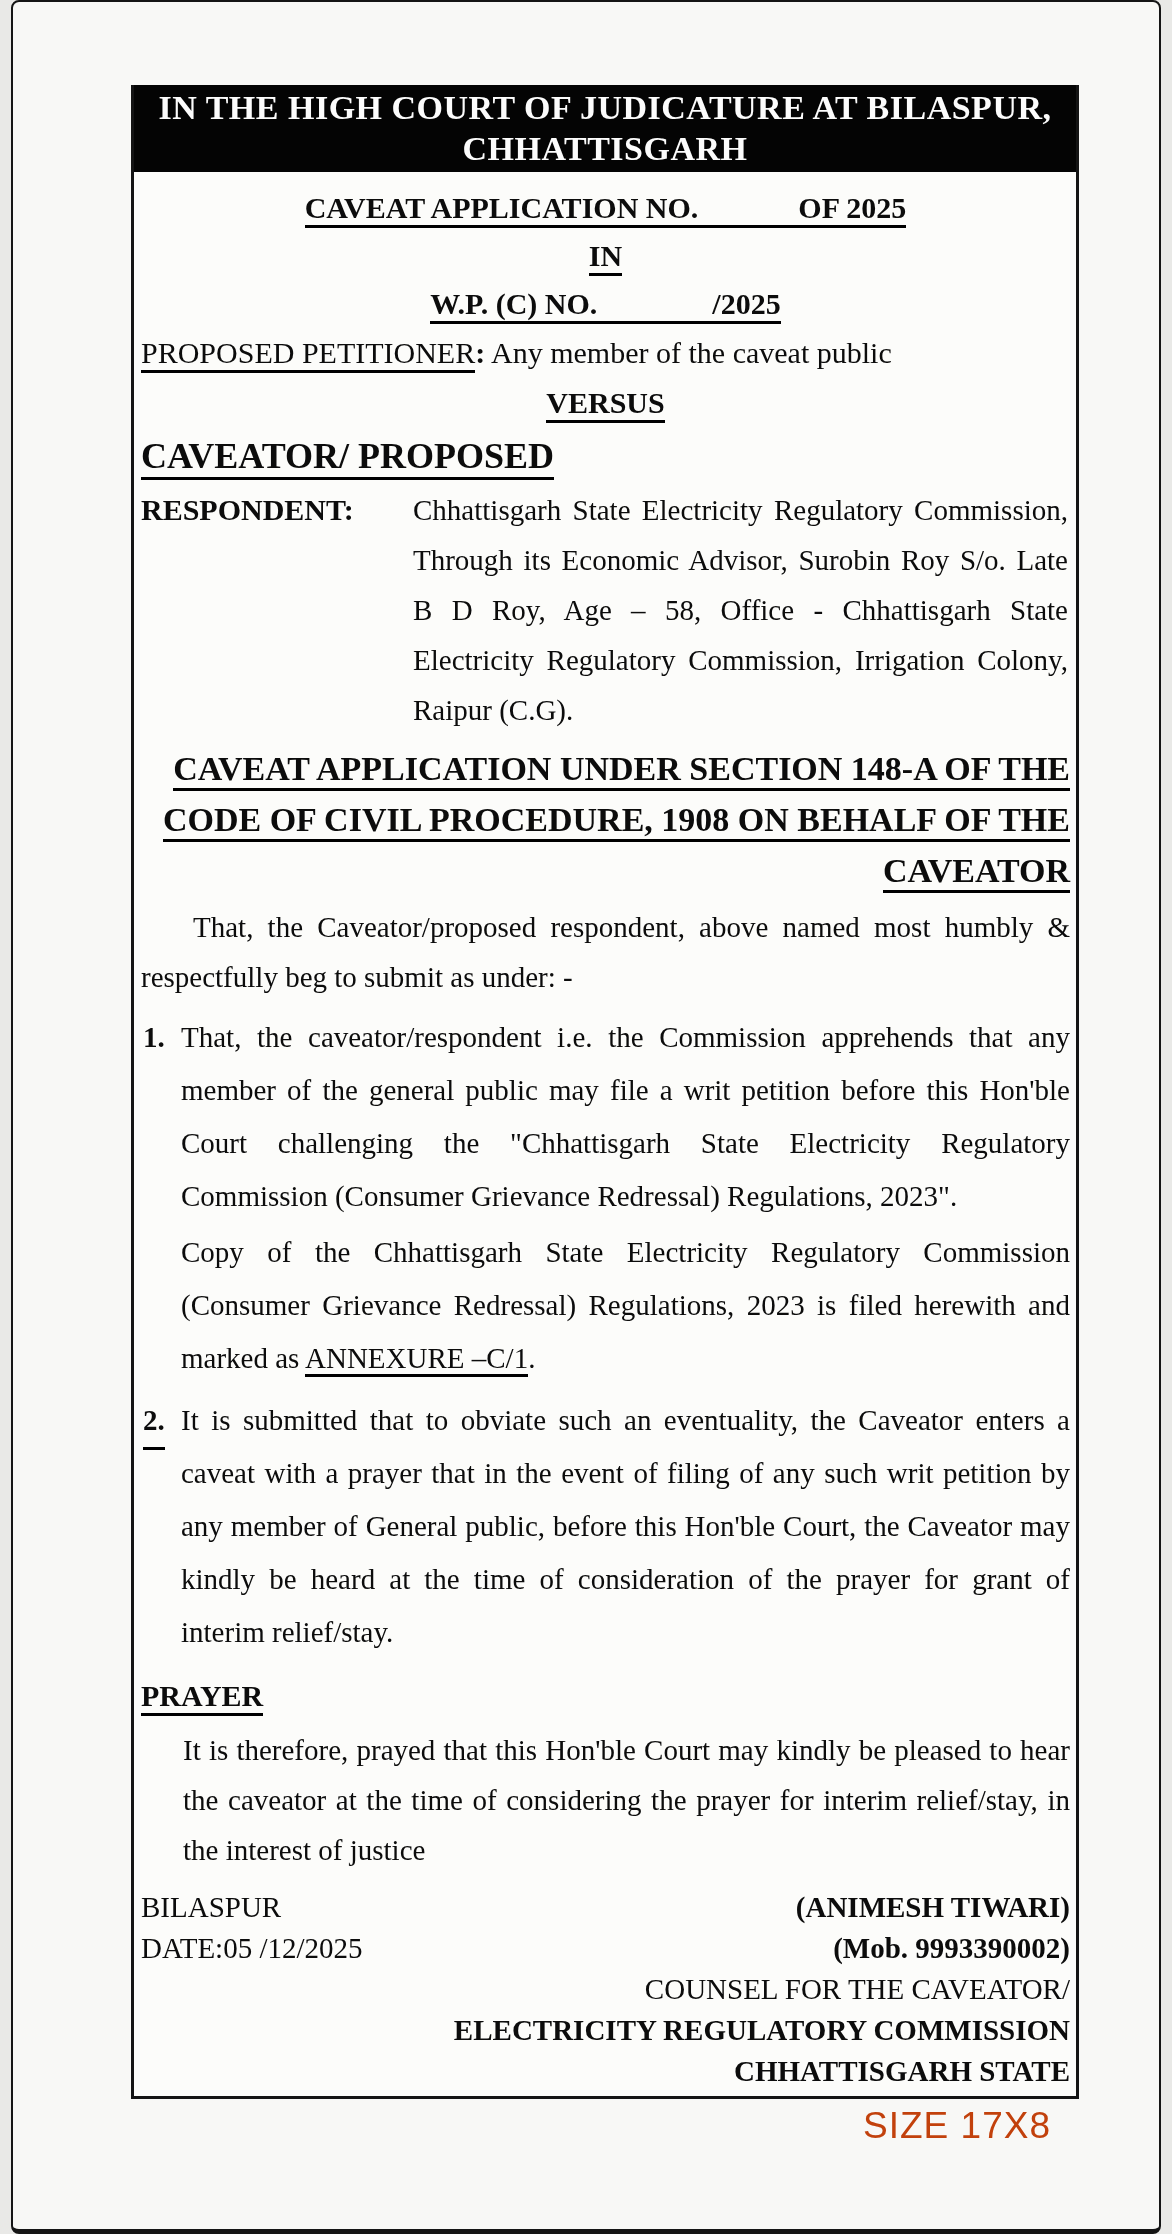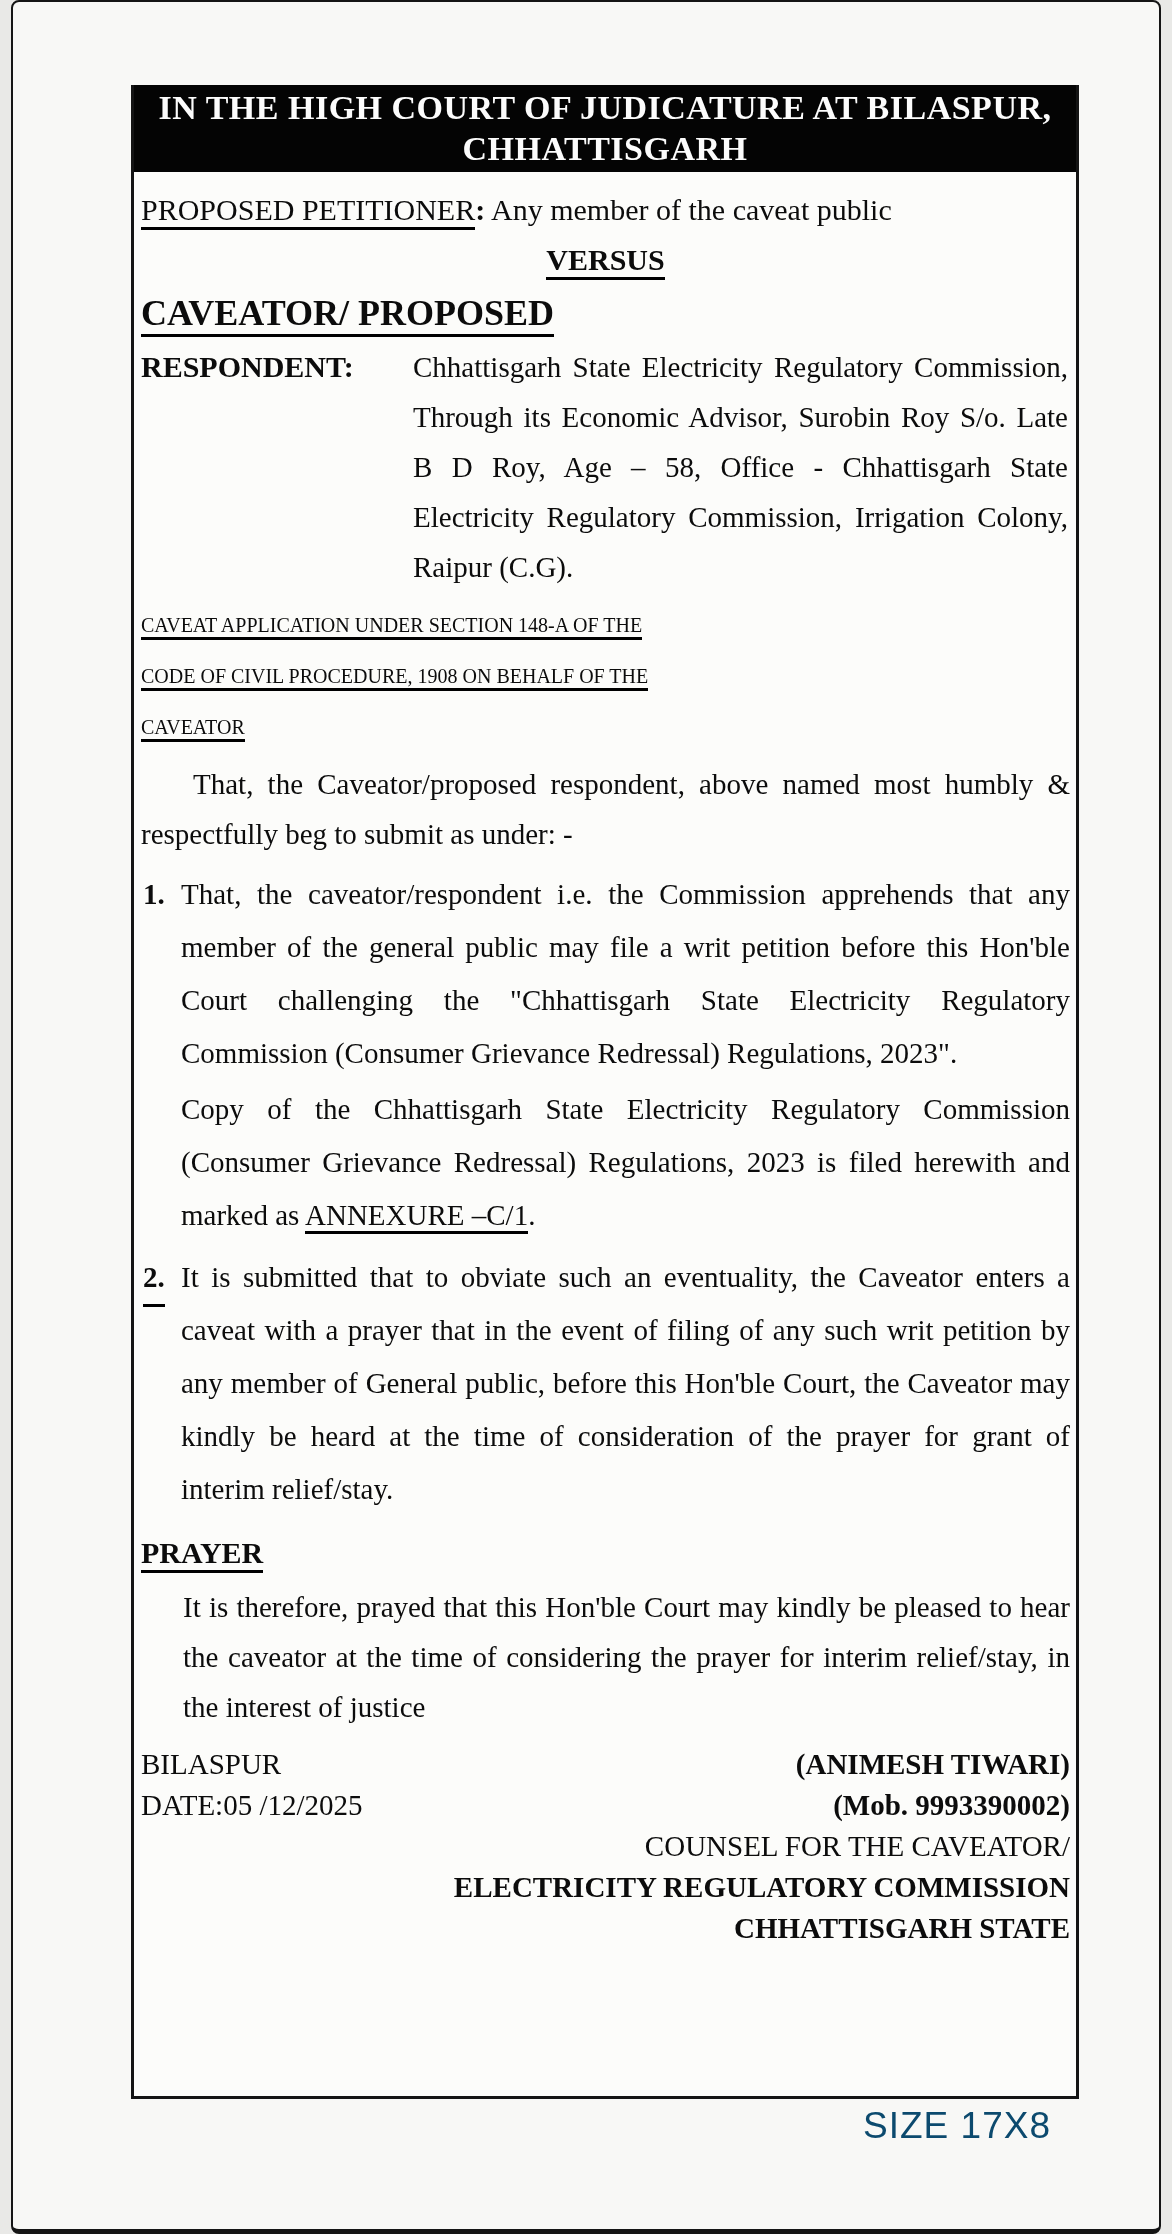--- a/index.html
+++ b/index.html
@@ -105,6 +105,17 @@
 
     <div class="content">
 
+      <div class="top-block">
+        <div class="center-line">
+          <span class="u"><span>CAVEAT APPLICATION NO.</span><span class="blank-100"></span><span>OF 2025</span></span>
+        </div>
+        <div class="center-line">
+          <span class="u">IN</span>
+        </div>
+        <div class="center-line">
+          <span class="u"><span>W.P. (C) NO.</span><span class="blank-115"></span><span>/2025</span></span>
+        </div>
+      </div>
 
       <div class="party-line">
         <span class="label u">PROPOSED PETITIONER</span><span class="sep">:</span><span> Any member of the caveat public</span>

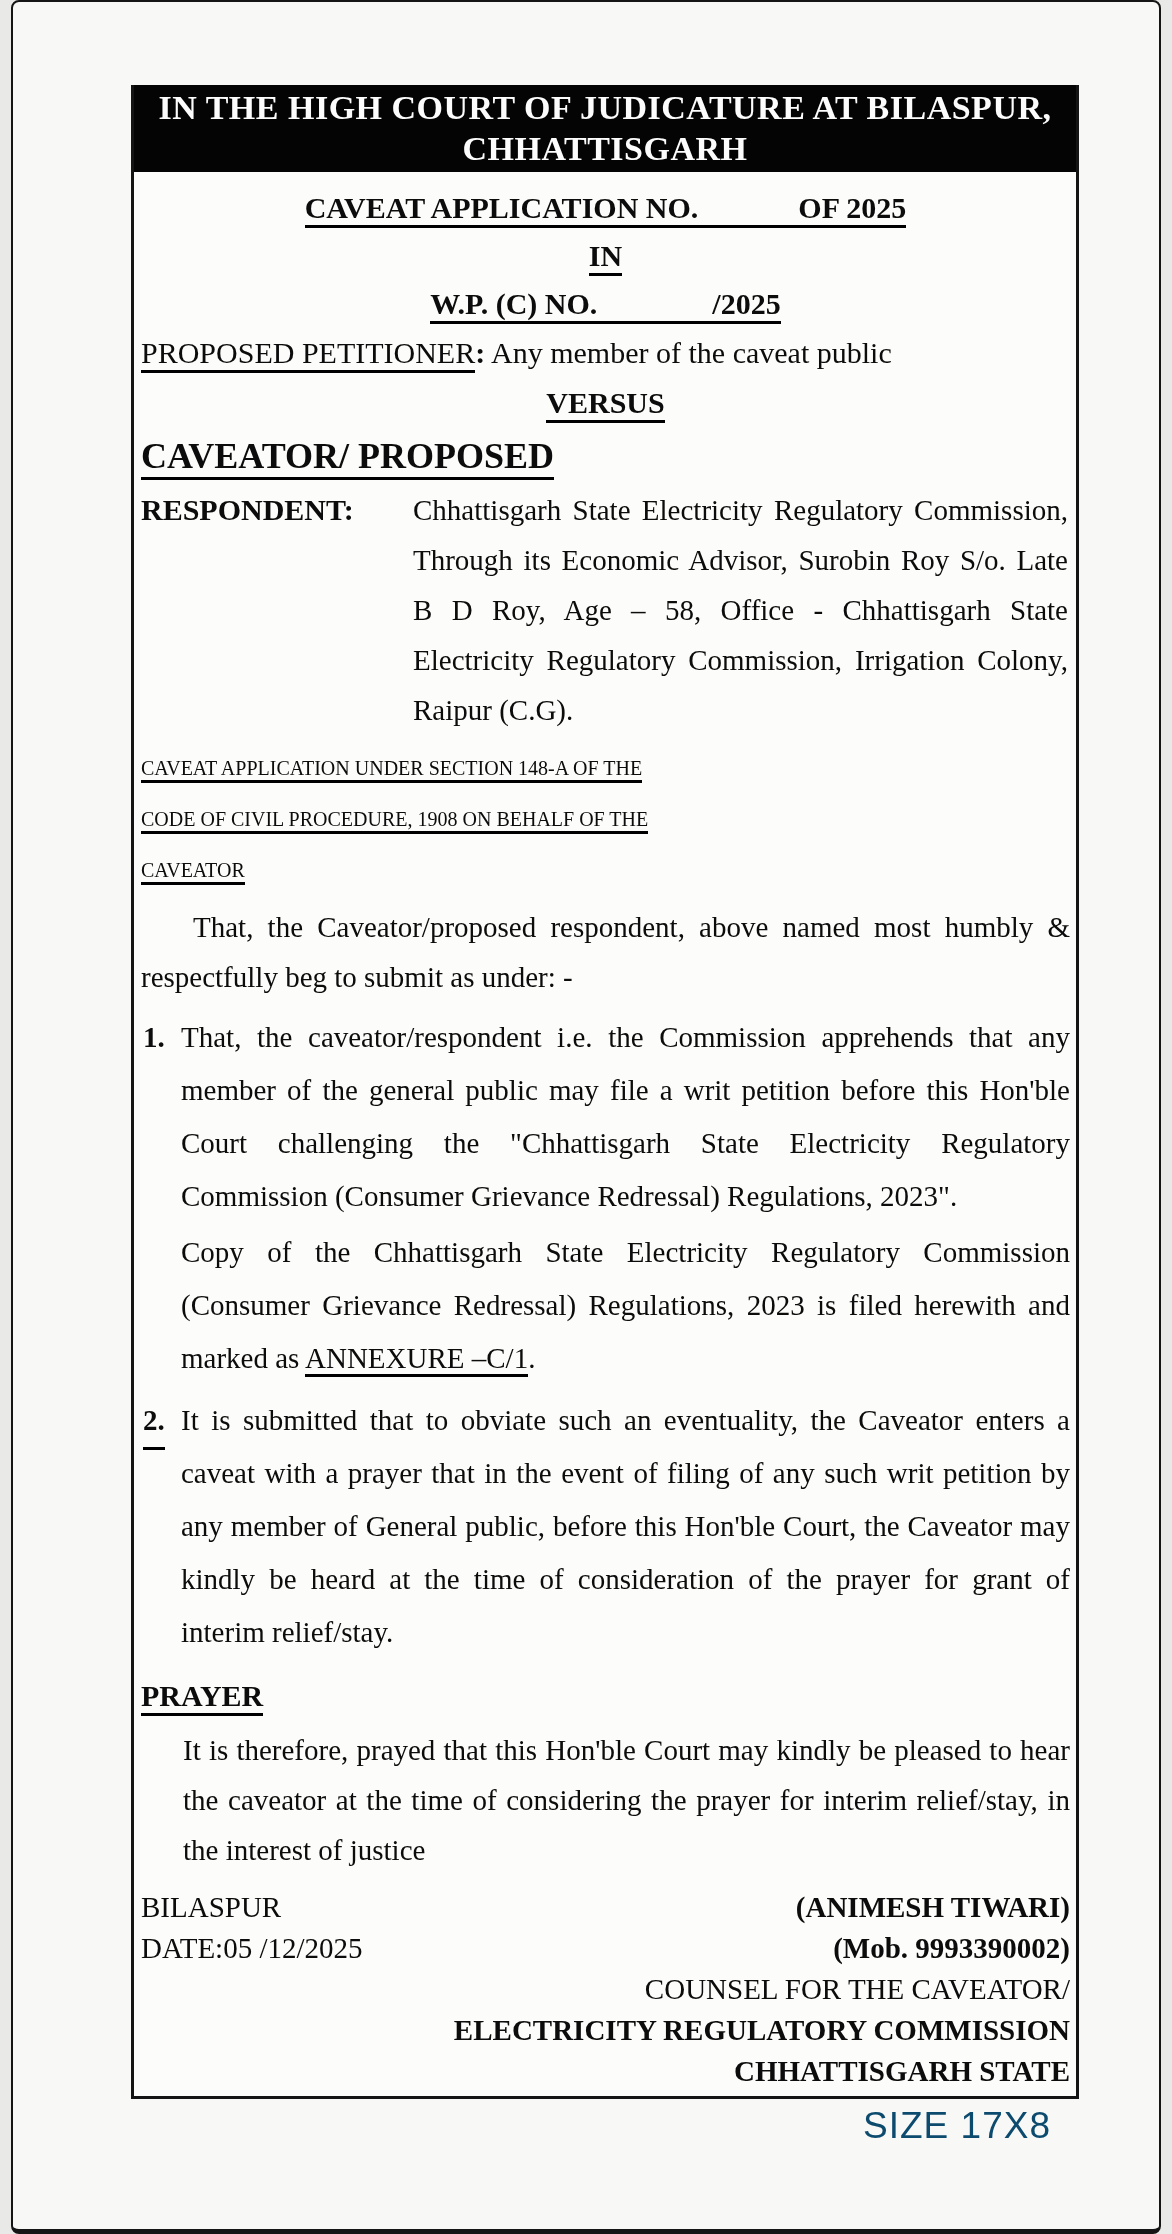--- a/index.html
+++ b/index.html
@@ -63,7 +63,7 @@
   .respondent-label { flex: 0 0 272px; font-weight: bold; font-size: 30px; line-height: 50px; }
   .respondent-address { flex: 1; font-size: 29px; line-height: 50px; text-align: justify; padding-right: 2px; }
 
-  .section-heading { text-align: left; font-weight: normal; font-size: 20px; line-height: 51px; margin-top: 8px; }
+  .section-heading { text-align: right; font-weight: bold; font-size: 34px; line-height: 51px; margin-top: 8px; }
 
   .intro-para { font-size: 29px; line-height: 50px; text-align: justify; text-indent: 52px; margin-top: 6px; }
 

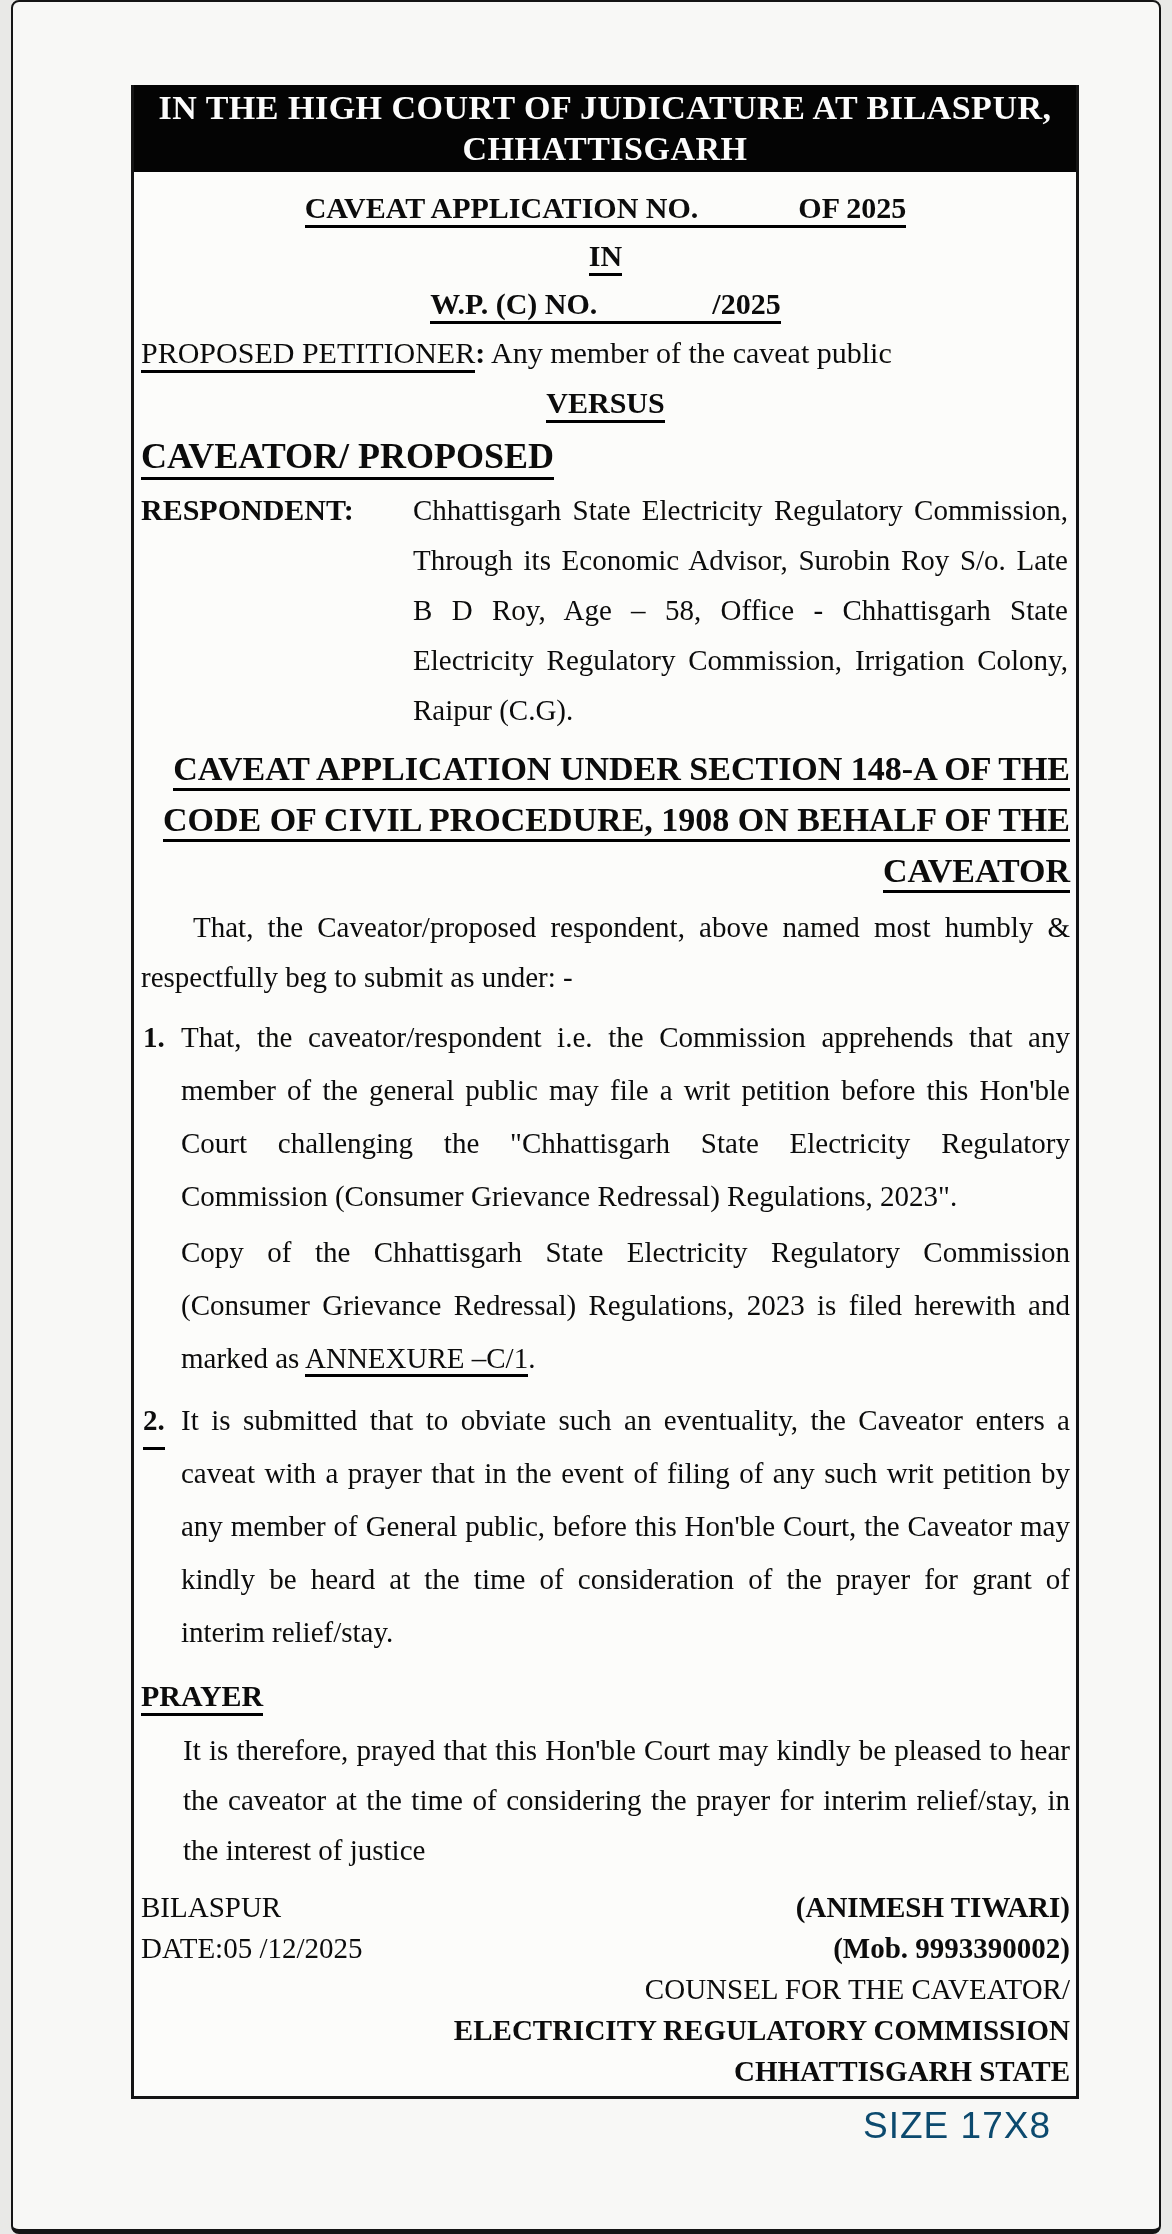--- a/index.html
+++ b/index.html
@@ -87,7 +87,7 @@
     right: 108px;
     font-family: "Liberation Sans", "DejaVu Sans", sans-serif;
     font-size: 37px;
-    color: #0c4a6e;
+    color: #c2410c;
     letter-spacing: 1px;
   }
 </style>

